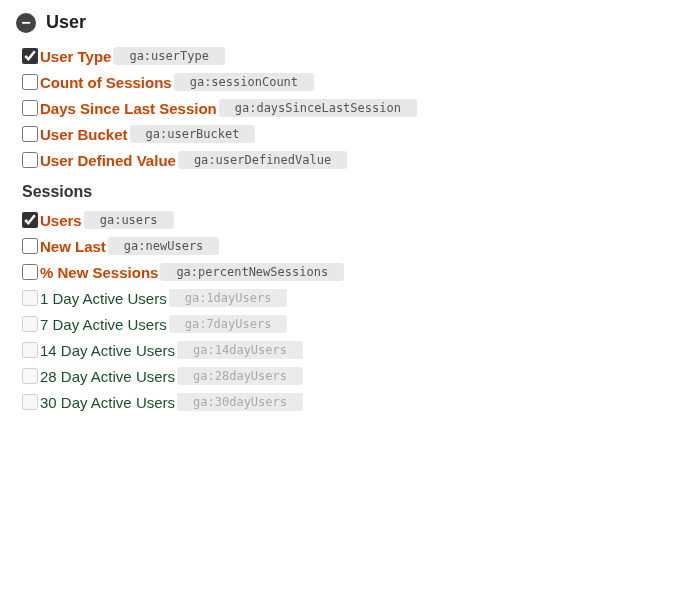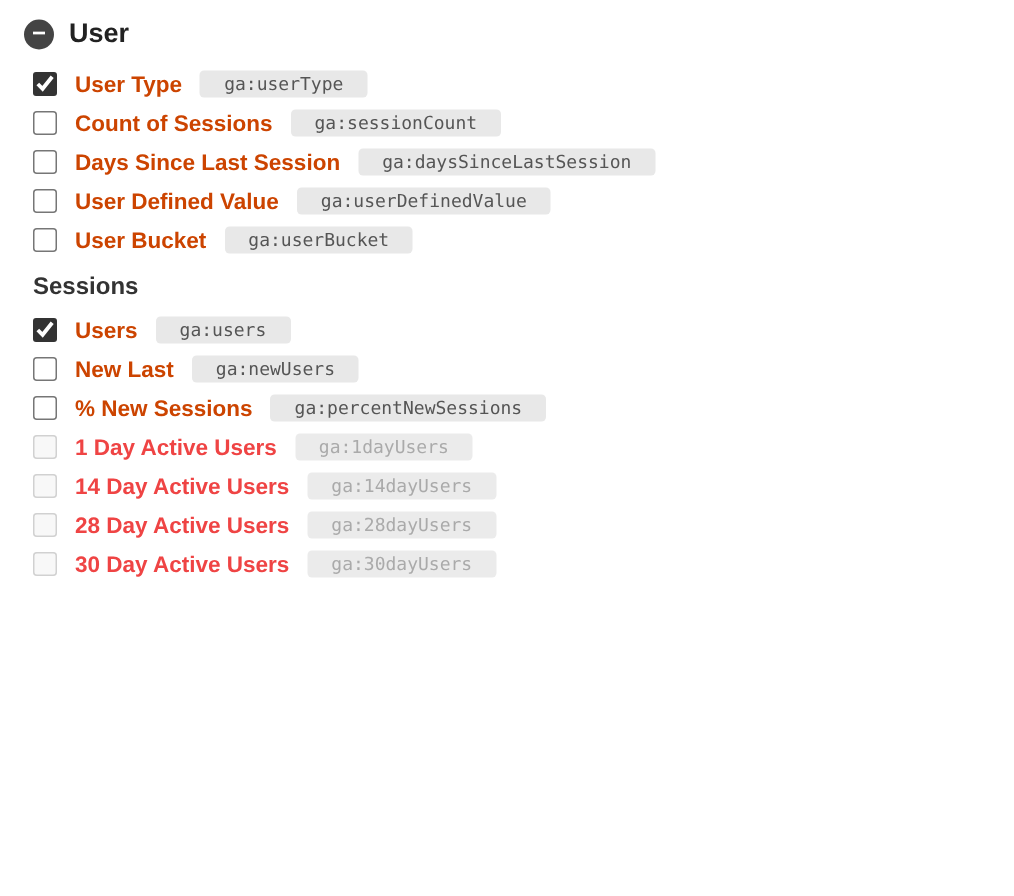--- a/index.html
+++ b/index.html
@@ -53,7 +53,7 @@
     .item-row {
       display: flex;
       align-items: center;
-      gap: 12px;
+      gap: 2px;
       padding: 4px 0 4px 6px;
     }
 

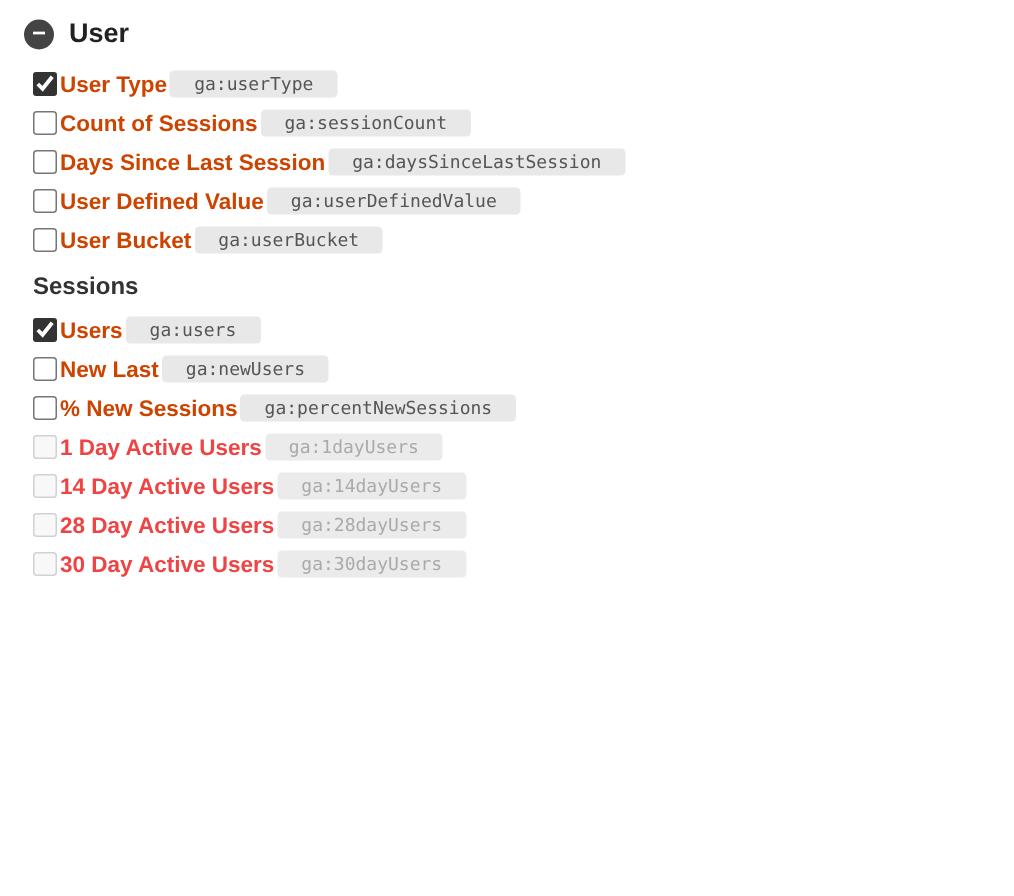--- a/index.html
+++ b/index.html
@@ -120,13 +120,13 @@
       </div>
       <div class="item-row">
         <input type="checkbox" style="">
-        <span class="item-label">User Defined Value</span>
-        <span class="api-badge">ga:userDefinedValue</span>
+        <span class="item-label">User Bucket</span>
+        <span class="api-badge">ga:userBucket</span>
       </div>
       <div class="item-row">
         <input type="checkbox" style="">
-        <span class="item-label">User Bucket</span>
-        <span class="api-badge">ga:userBucket</span>
+        <span class="item-label">User Defined Value</span>
+        <span class="api-badge">ga:userDefinedValue</span>
       </div>
     </div>
 

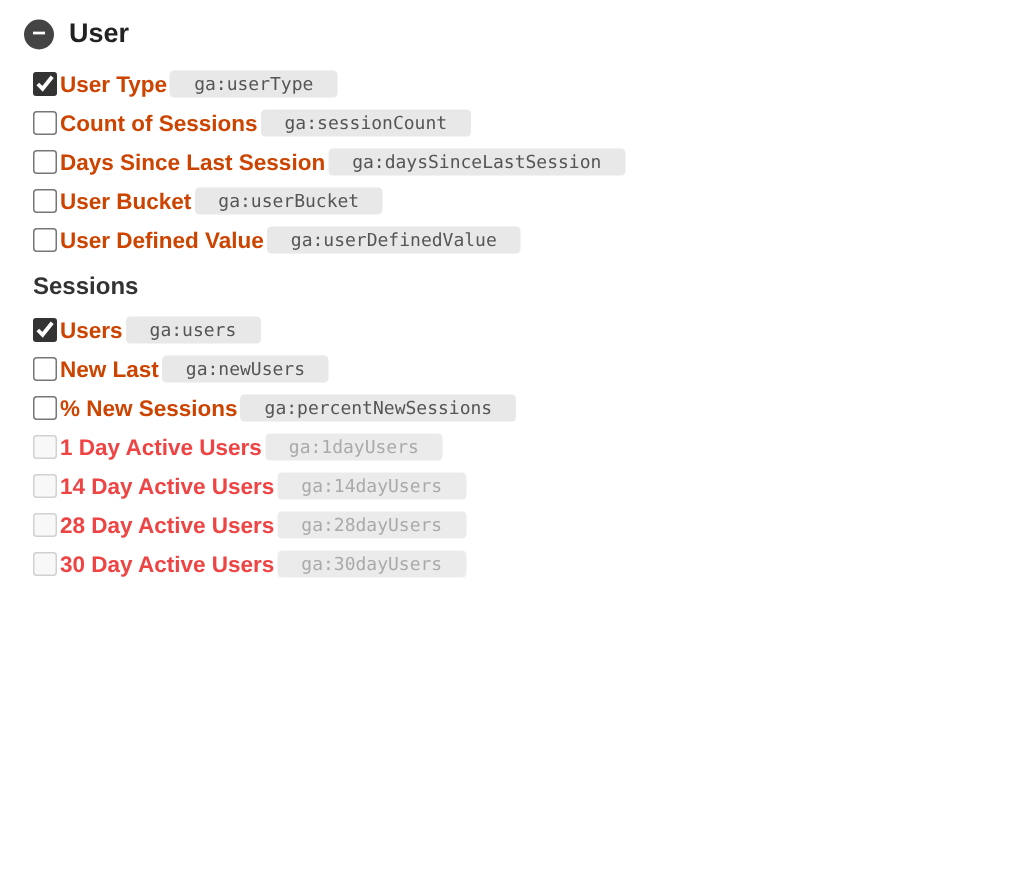--- a/index.html
+++ b/index.html
@@ -72,8 +72,8 @@
     }
 
     .item-label.disabled {
-      color: #ef4444;
-      font-weight: bold;
+      color: #14532d;
+      font-weight: normal;
     }
 
     .api-badge {

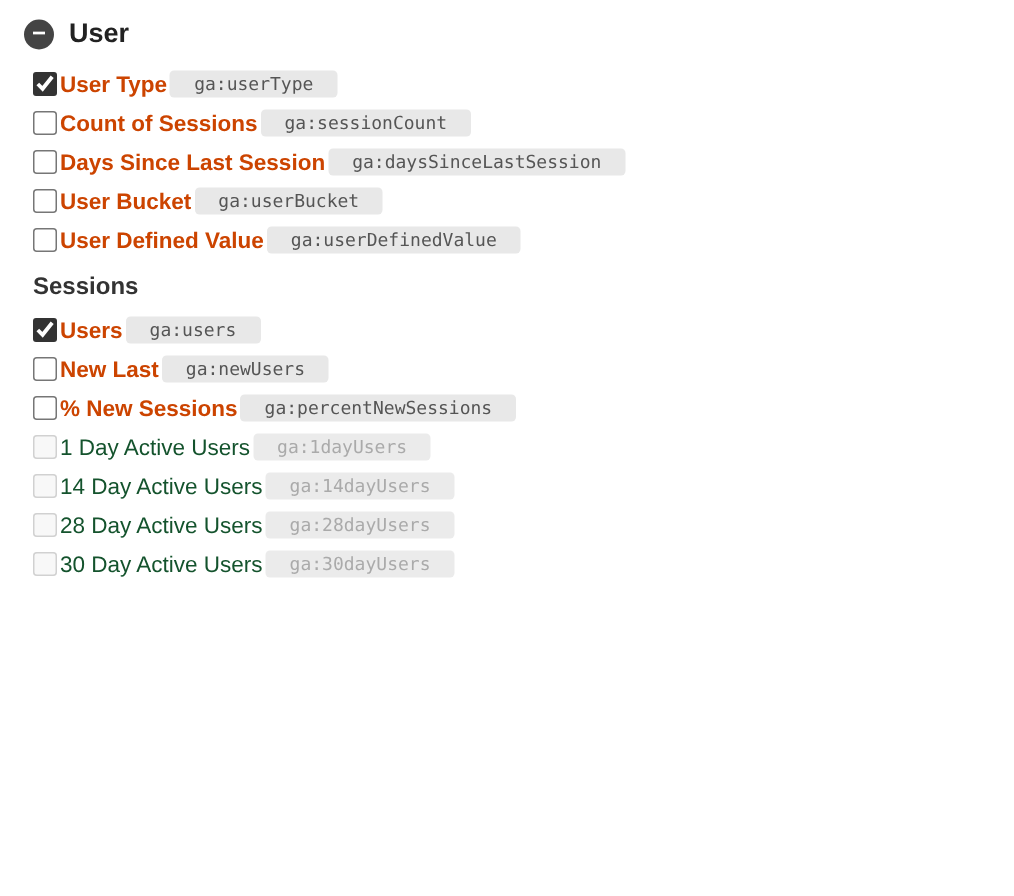--- a/index.html
+++ b/index.html
@@ -155,6 +155,11 @@
       </div>
       <div class="item-row">
         <input type="checkbox" disabled="" style="">
+        <span class="item-label disabled">7 Day Active Users</span>
+        <span class="api-badge disabled">ga:7dayUsers</span>
+      </div>
+      <div class="item-row">
+        <input type="checkbox" disabled="" style="">
         <span class="item-label disabled">14 Day Active Users</span>
         <span class="api-badge disabled">ga:14dayUsers</span>
       </div>

